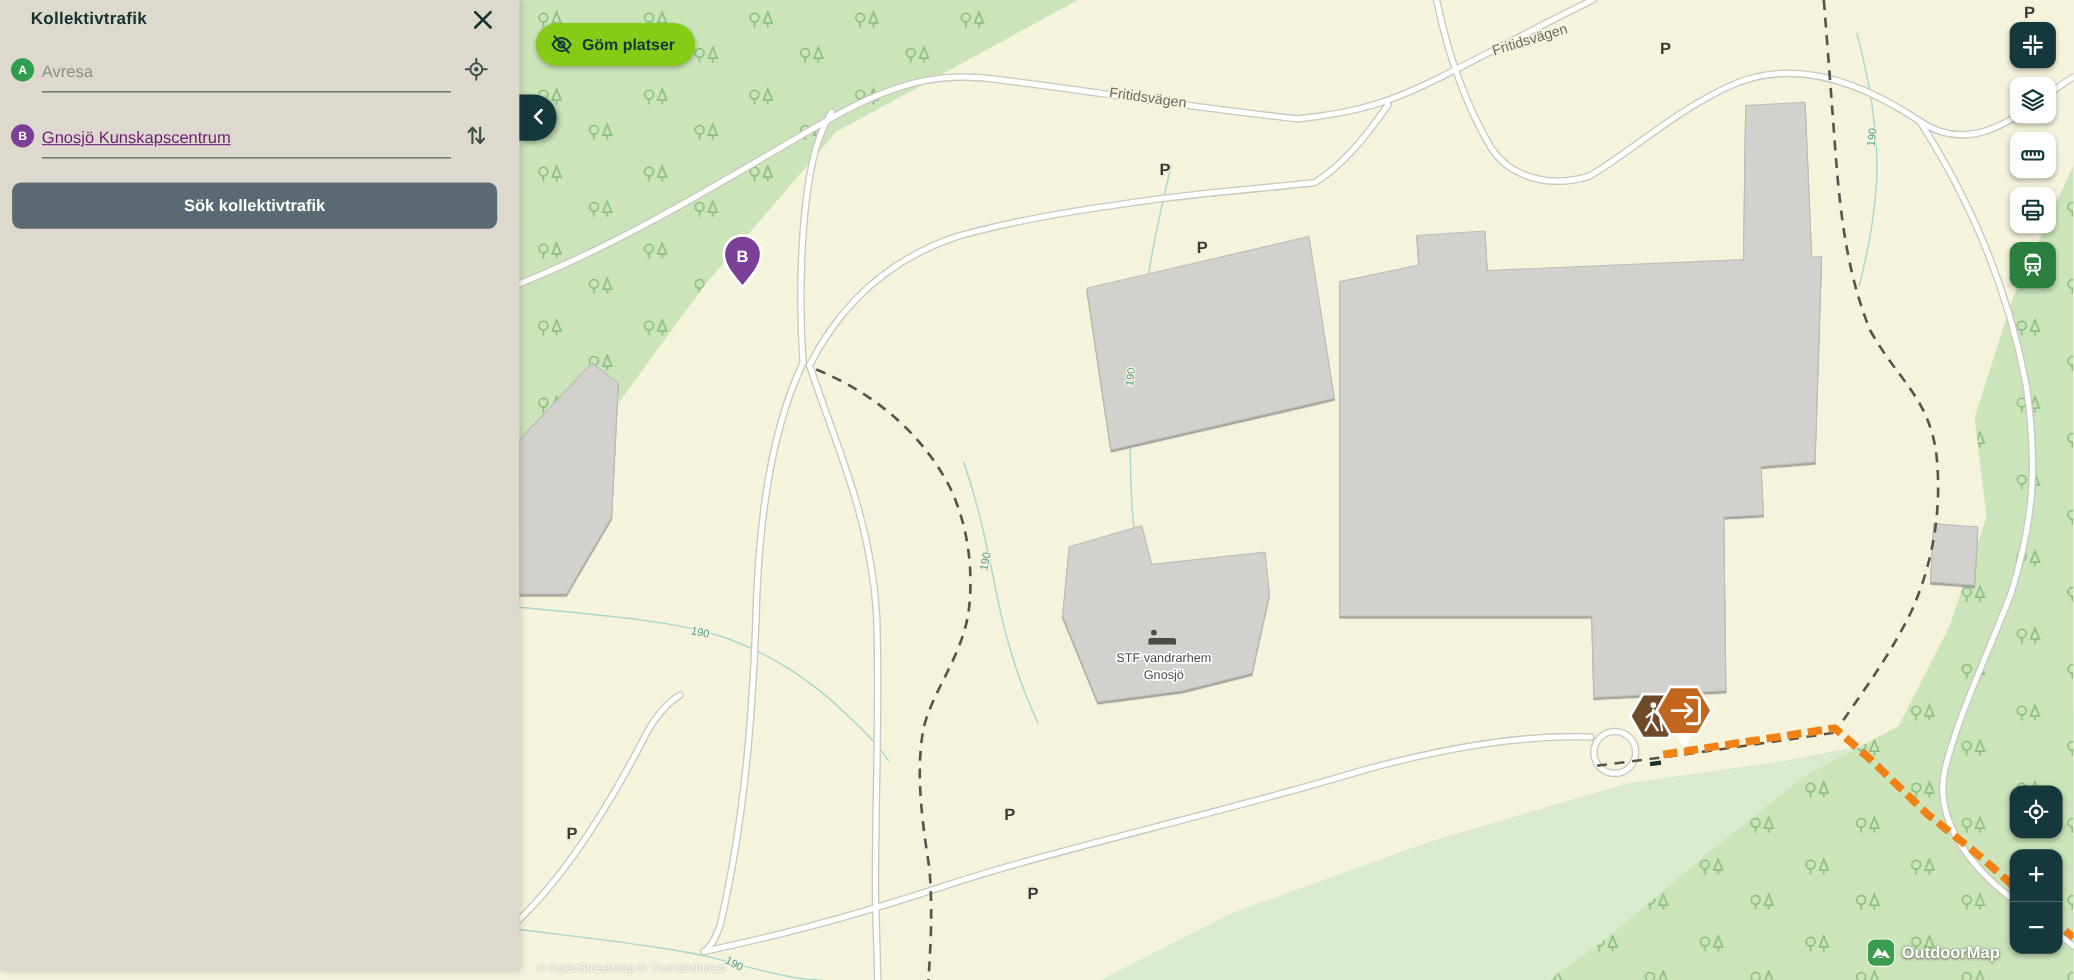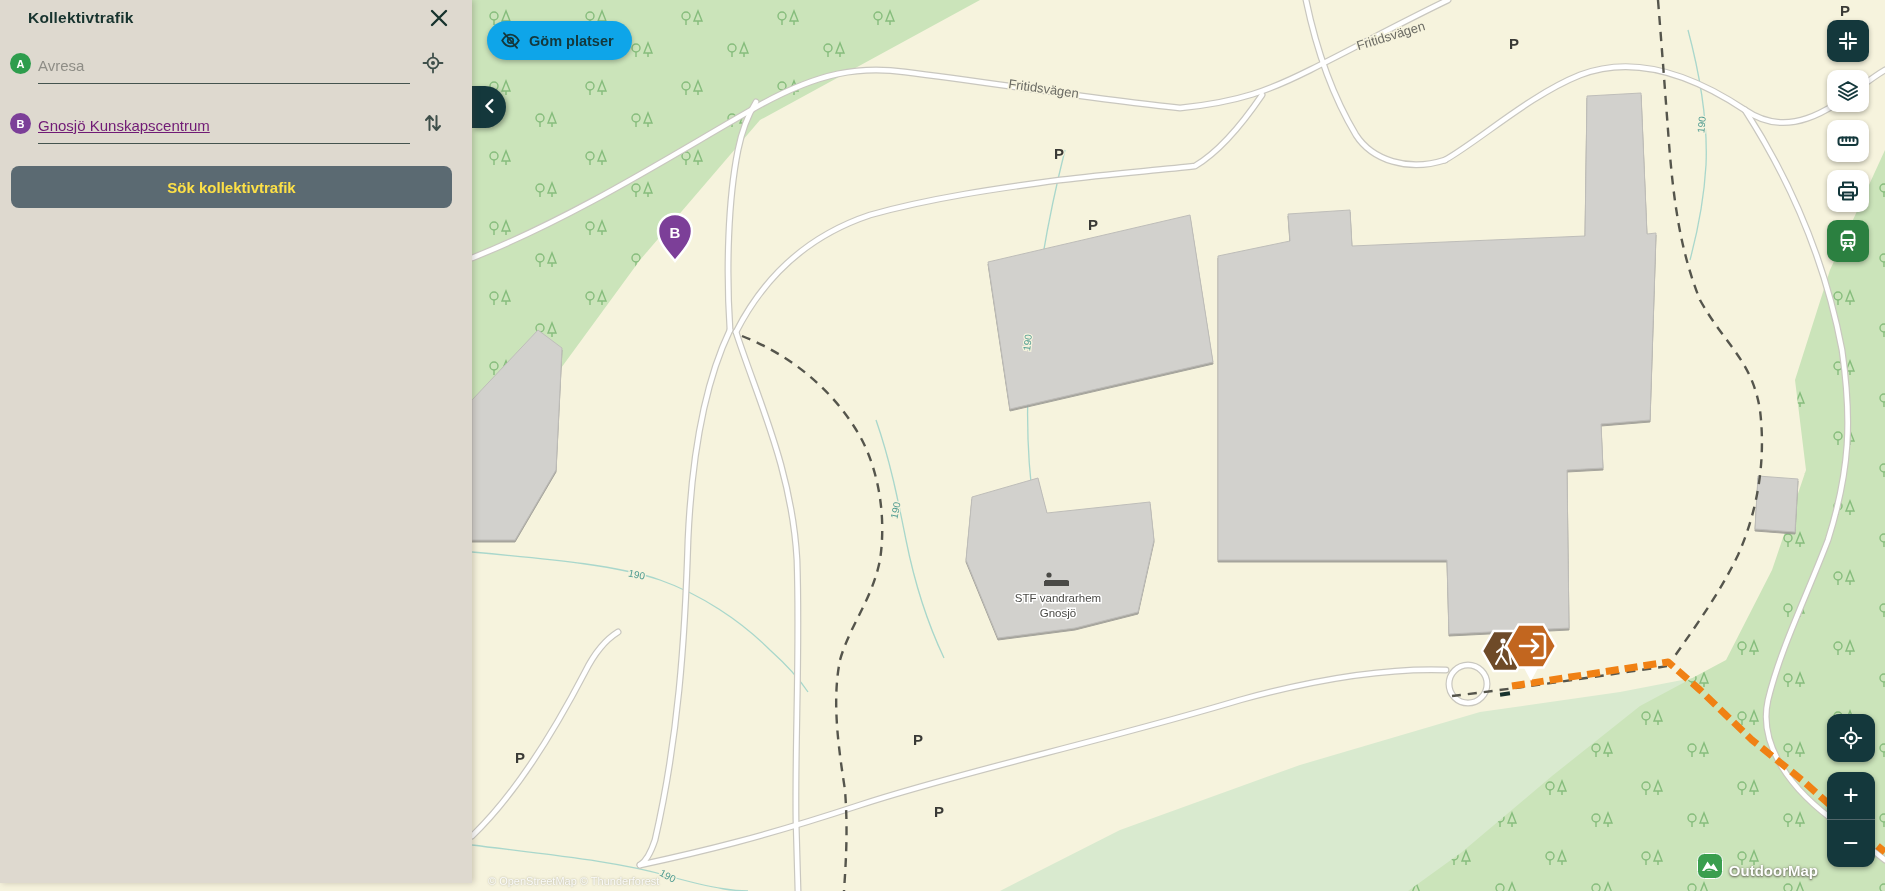--- a/index.html
+++ b/index.html
@@ -44,7 +44,7 @@
   
   #pills { position:absolute; left:15px; top:21px; display:flex; gap:13px; z-index:20; }
   .pill { display:flex; align-items:center; gap:8px; height:39px; padding:0 18px 0 13px;
-    background:#0ea5e9; border:none; border-radius:20px; cursor:pointer;
+    background:#84cc16; border:none; border-radius:20px; cursor:pointer;
     box-shadow:0 2px 5px rgba(0,0,0,.28); font-size:14.5px; font-weight:bold;
     color:#14383C; font-family:"Liberation Sans", sans-serif;justify-content:space-between; }
 

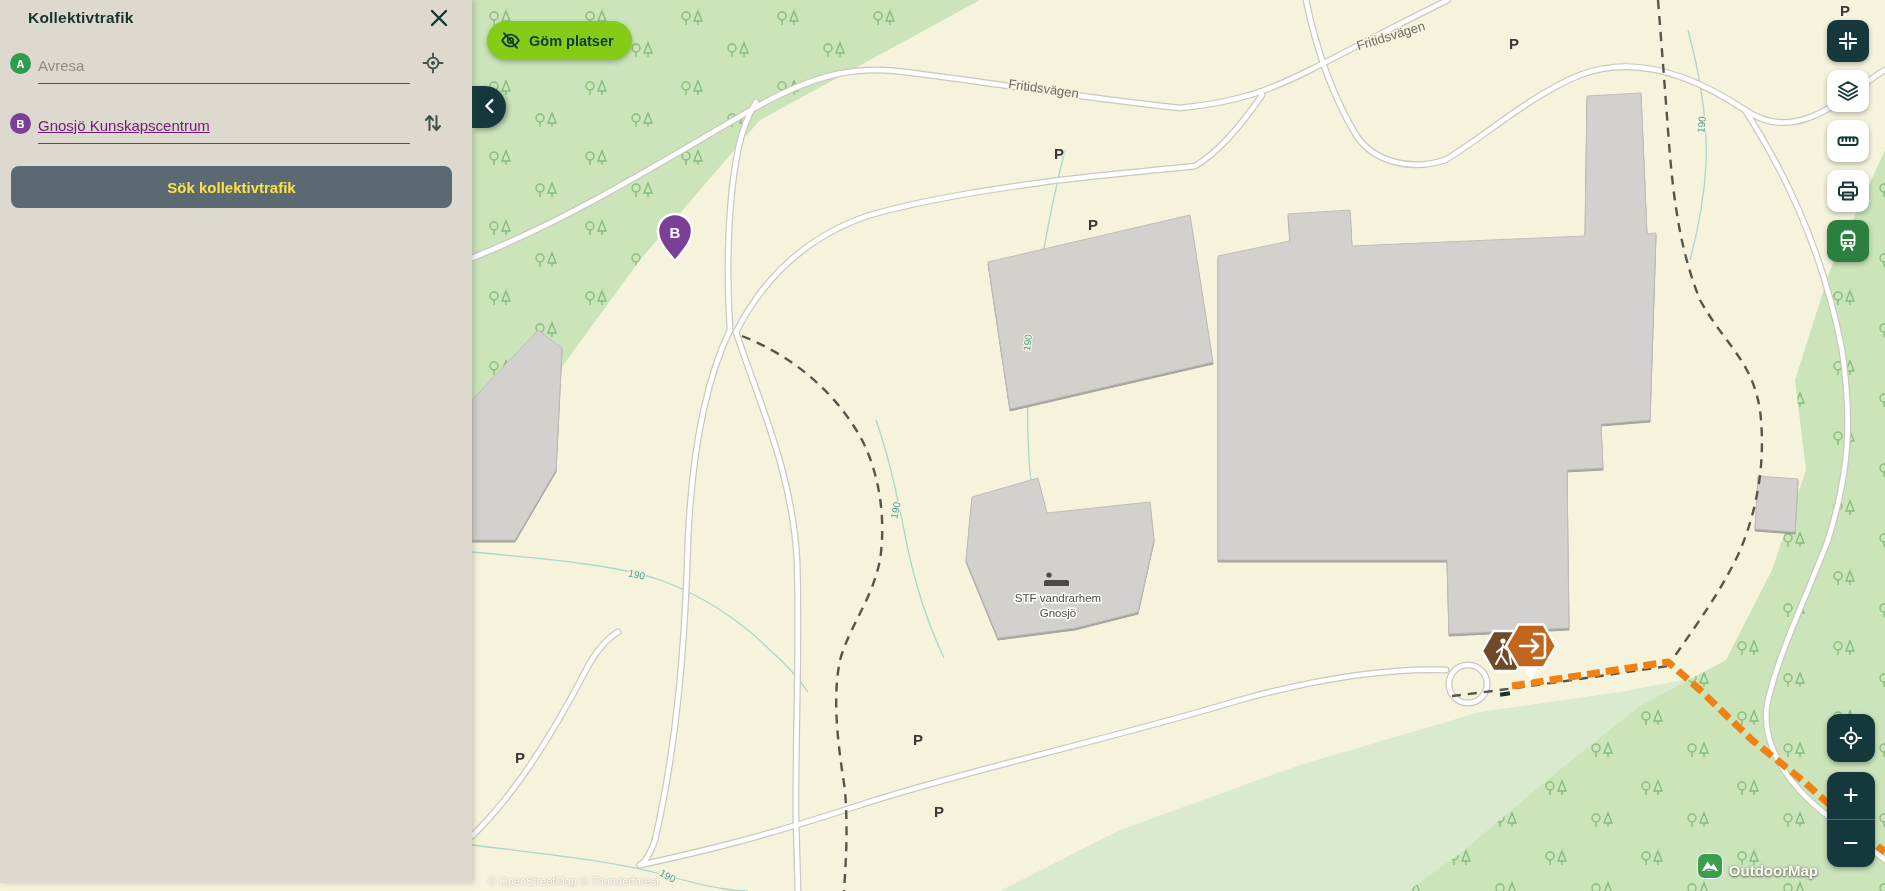--- a/index.html
+++ b/index.html
@@ -29,7 +29,7 @@
   #btn-locate-a { left:420px; top:51px; }
   #btn-swap { left:420px; top:111px; }
   .sb-search { position:absolute; left:11px; top:166px; width:441px; height:42px;
-    background:#5B6A72; border:none; border-radius:8px; color:#fde047; font-size:15px;
+    background:#5B6A72; border:none; border-radius:8px; color:#ffffff; font-size:15px;
     font-weight:bold; cursor:pointer; font-family:"Liberation Sans", sans-serif; }
 
   

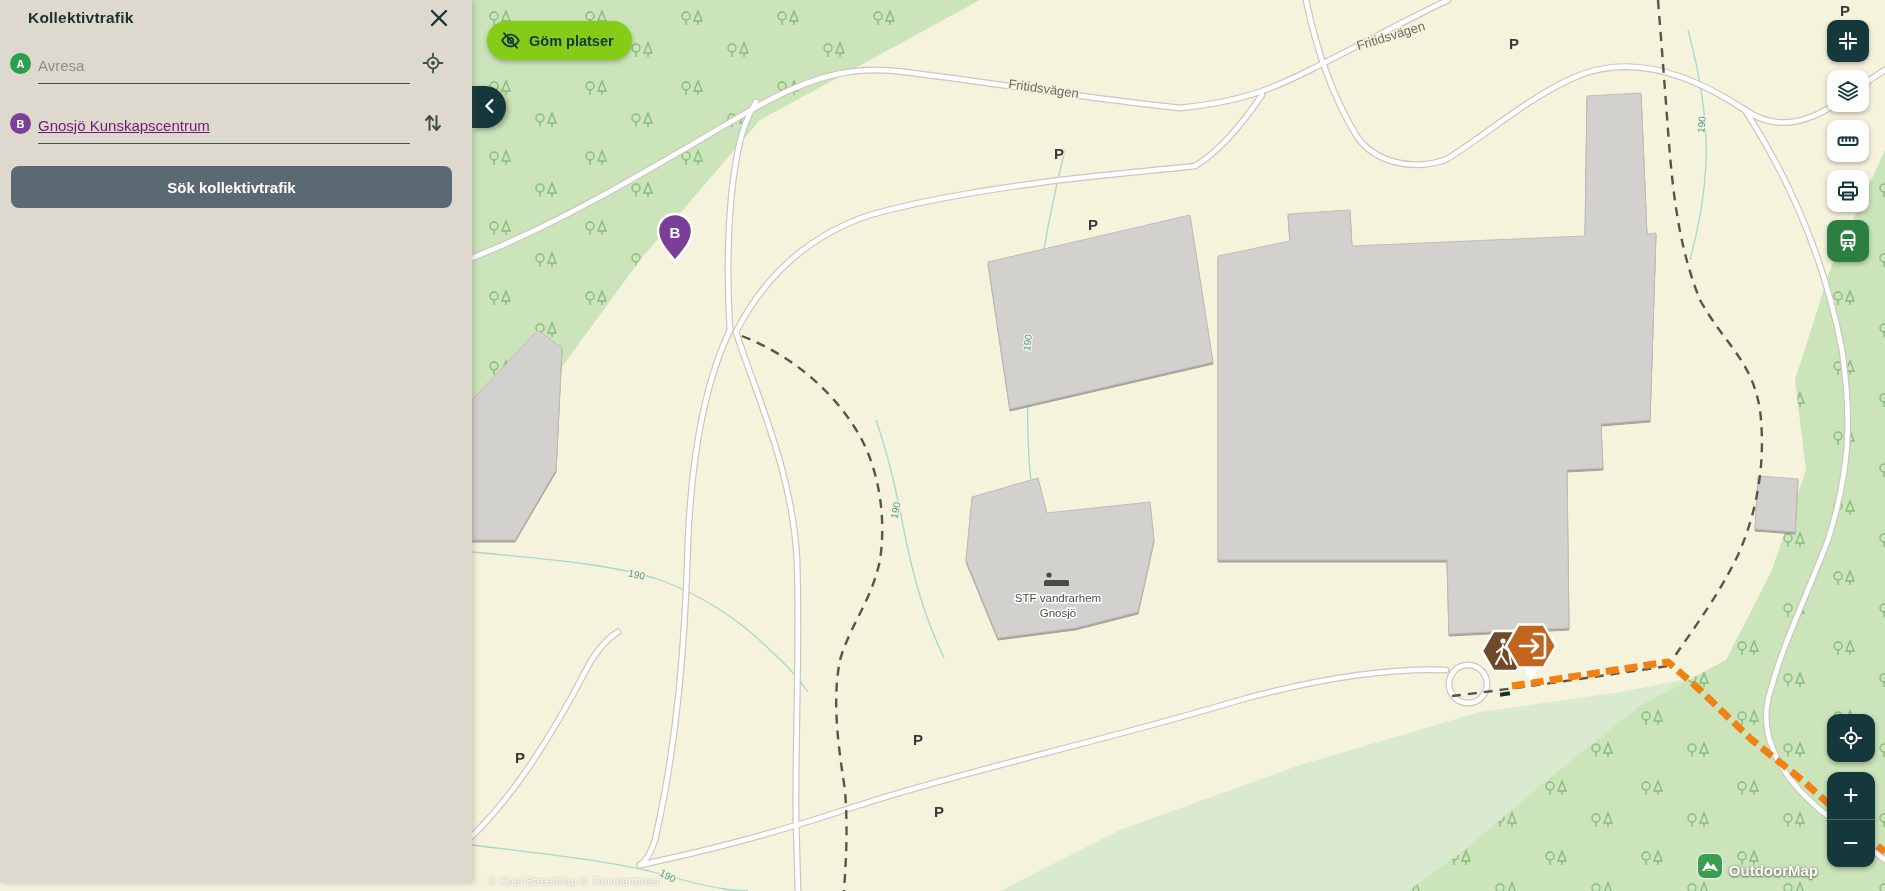--- a/index.html
+++ b/index.html
@@ -70,7 +70,7 @@
   #zoom-divider { height:1px; background:#51666A; }
 
   
-  #logo { position:absolute; right:67px; bottom:12px; display:flex; align-items:flex-end;
+  #logo { position:absolute; right:67px; bottom:12px; display:flex; align-items:center;
     gap:6px; z-index:15;margin-left:33px; }
   #logo-text { font-size:15px; font-weight:bold; color:#fff;
     text-shadow:0 1px 2px rgba(95,95,80,.95), 0 0 3px rgba(95,95,80,.6); }

